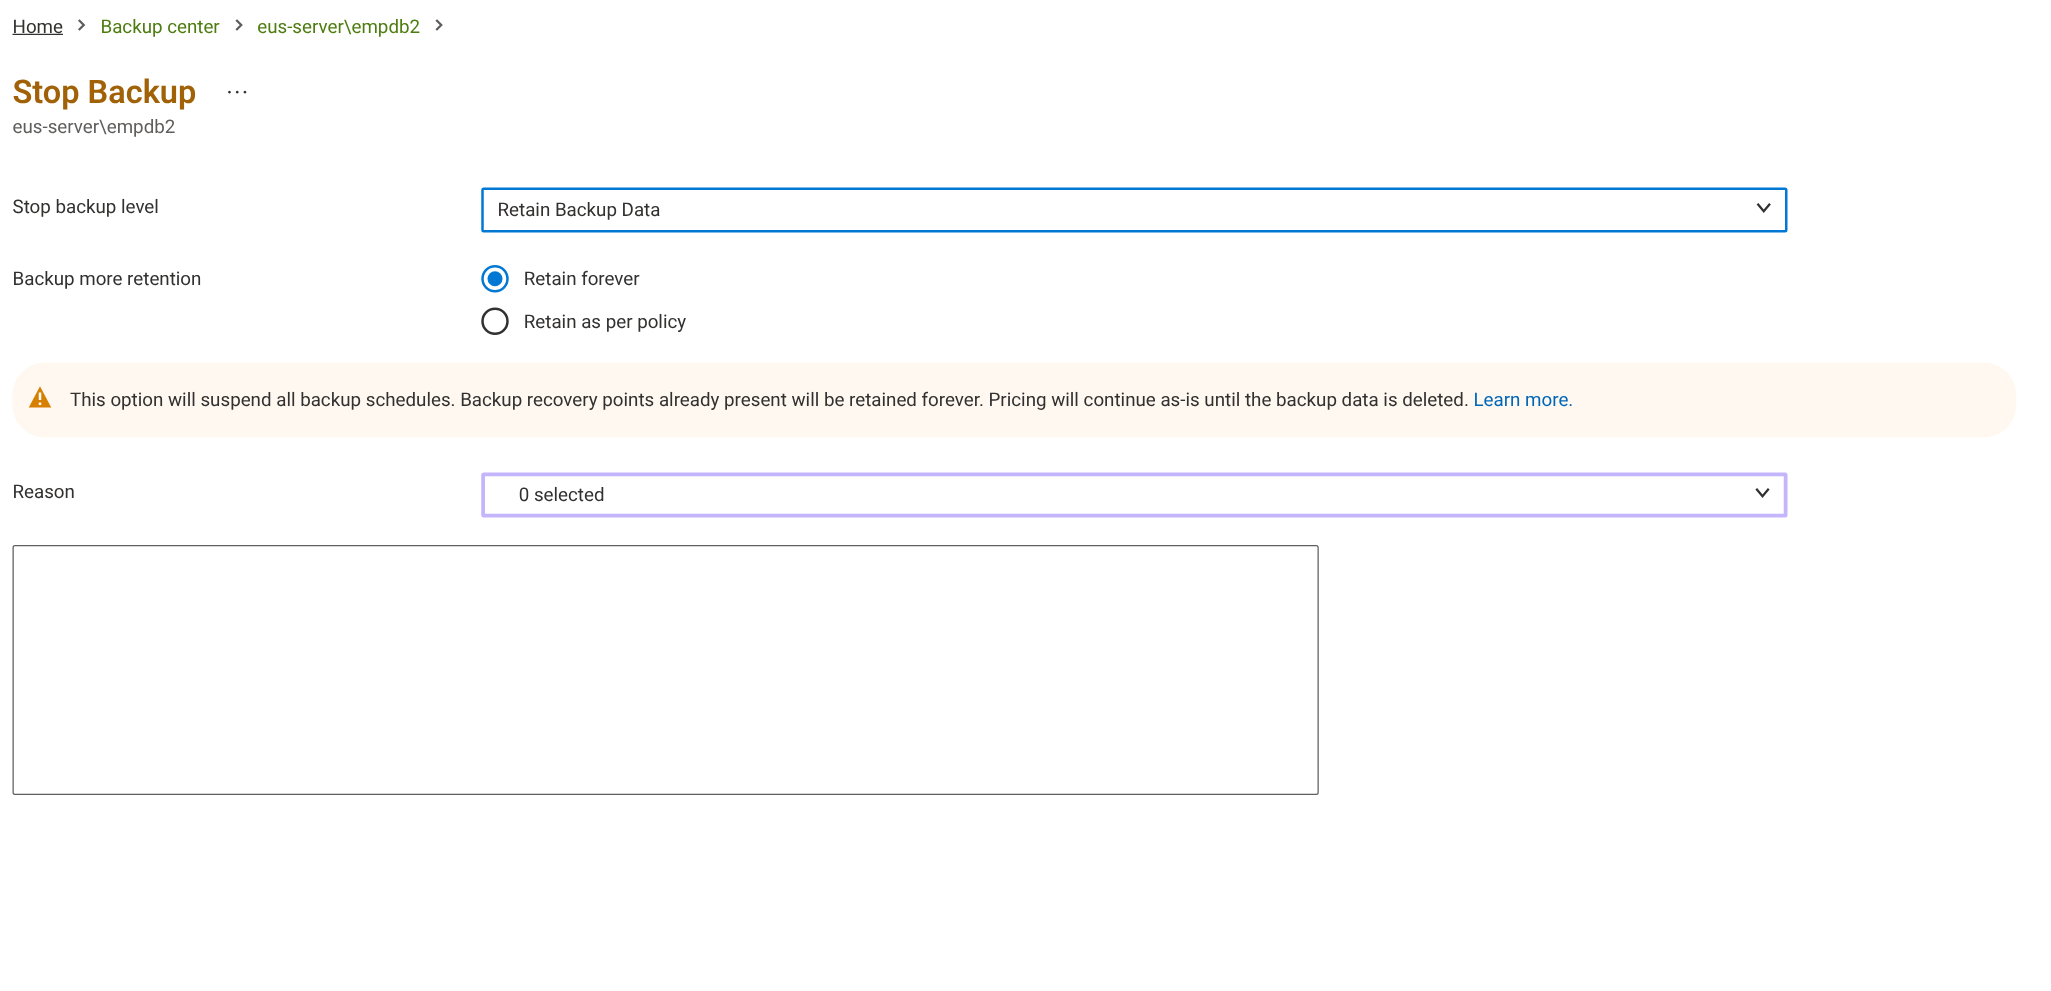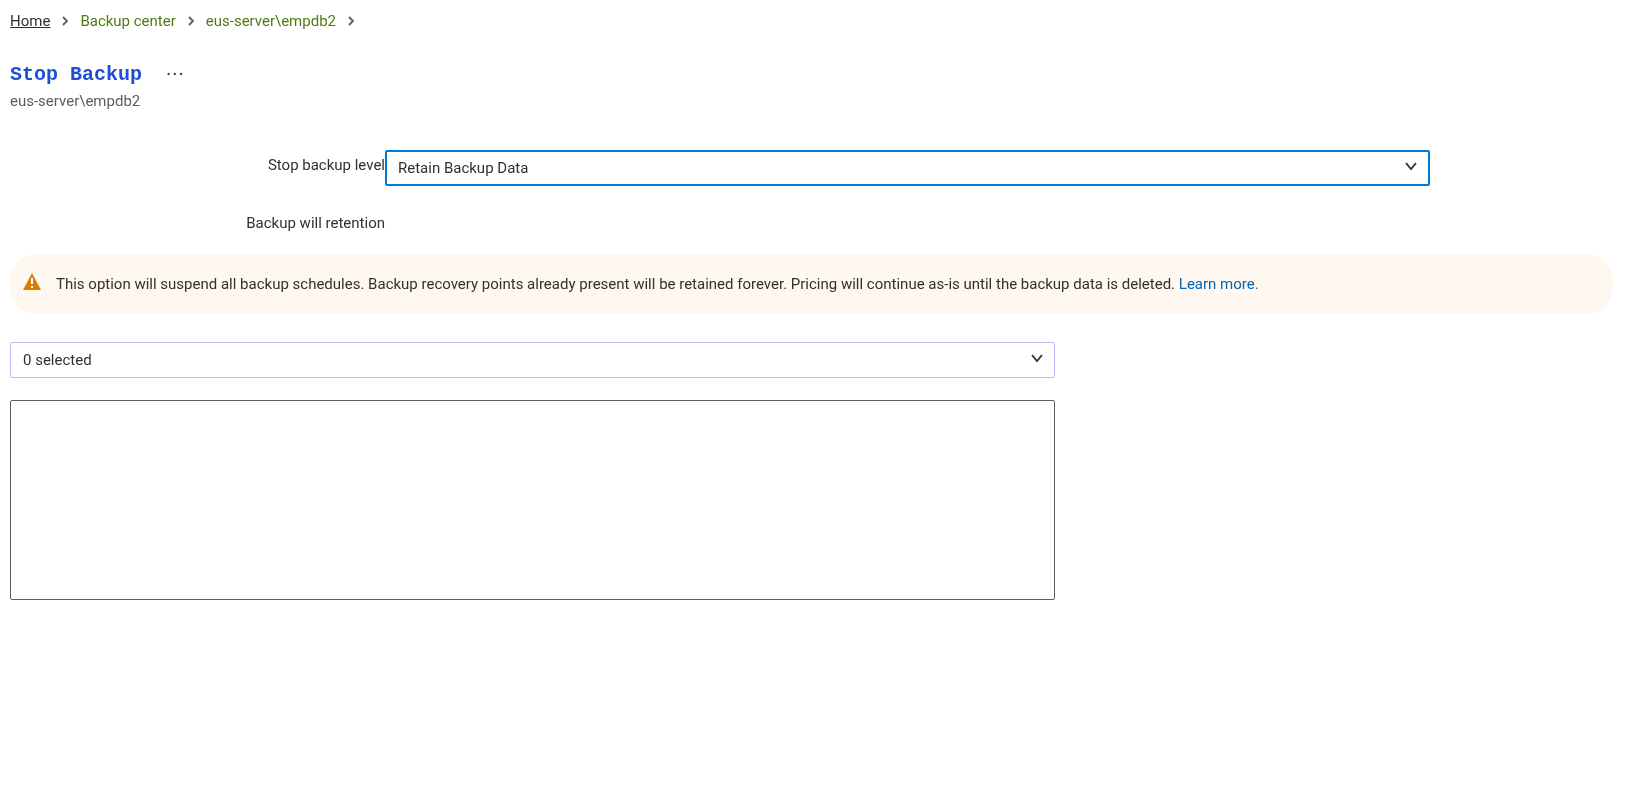--- a/index.html
+++ b/index.html
@@ -43,10 +43,9 @@
       gap: 20px;
     }
     h1.page-title {
-      font-size: 20px;
+      font-size: 26px;
       font-weight: 600;
-      color: #1d4ed8;
-      font-family: Liberation Mono, monospace;
+      color: #a16207;
     }
     .more-btn {
       font-size: 20px;

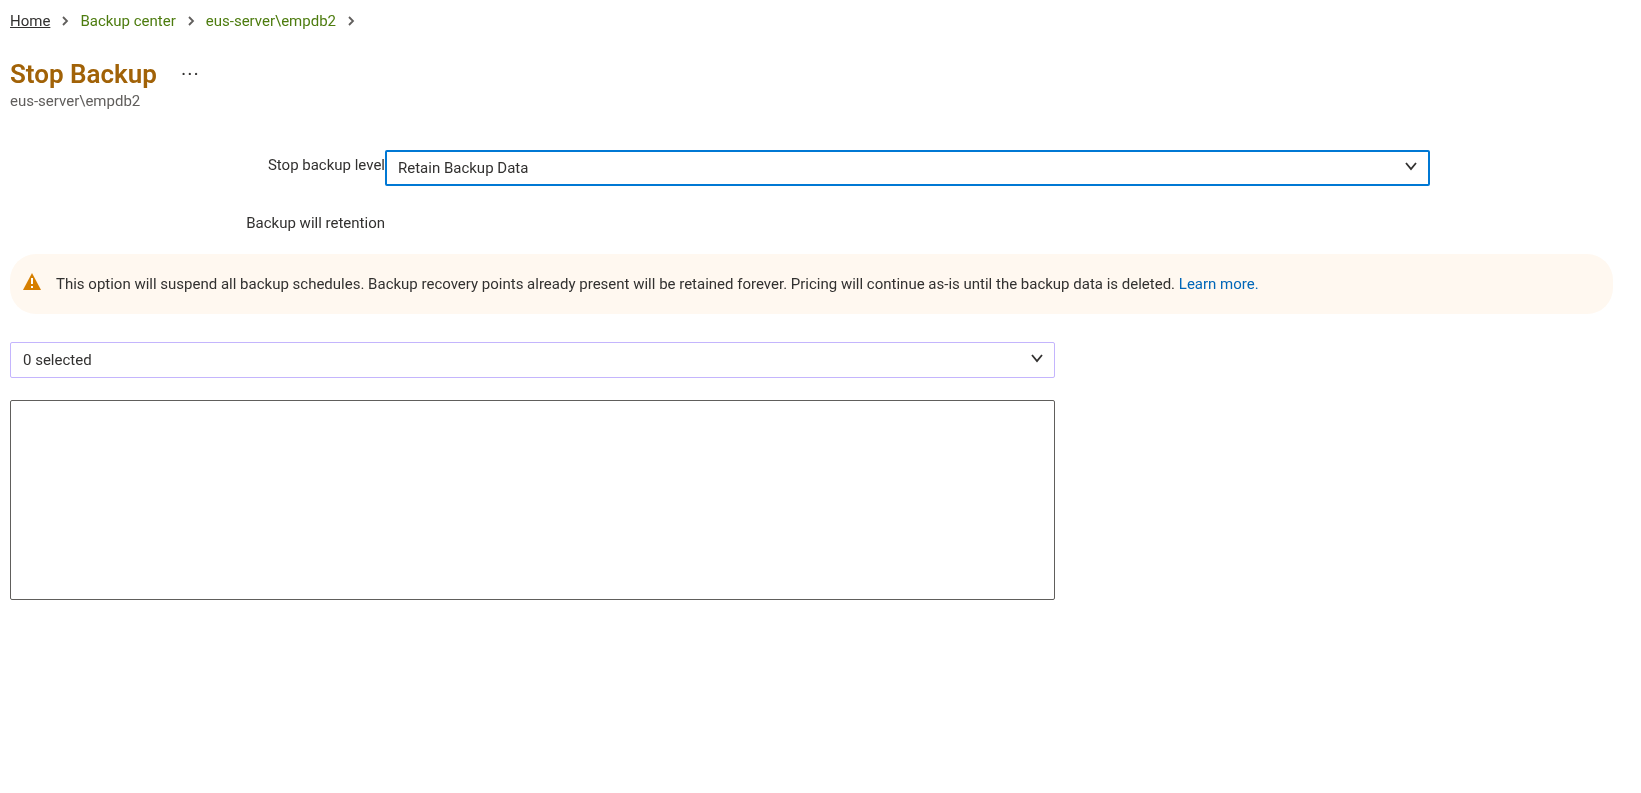--- a/index.html
+++ b/index.html
@@ -72,7 +72,6 @@
       font-size: 15px;
       color: #323130;
       padding-top: 6px;
-      text-align: right;
     }
     .form-control-wrap {
       flex: 1;

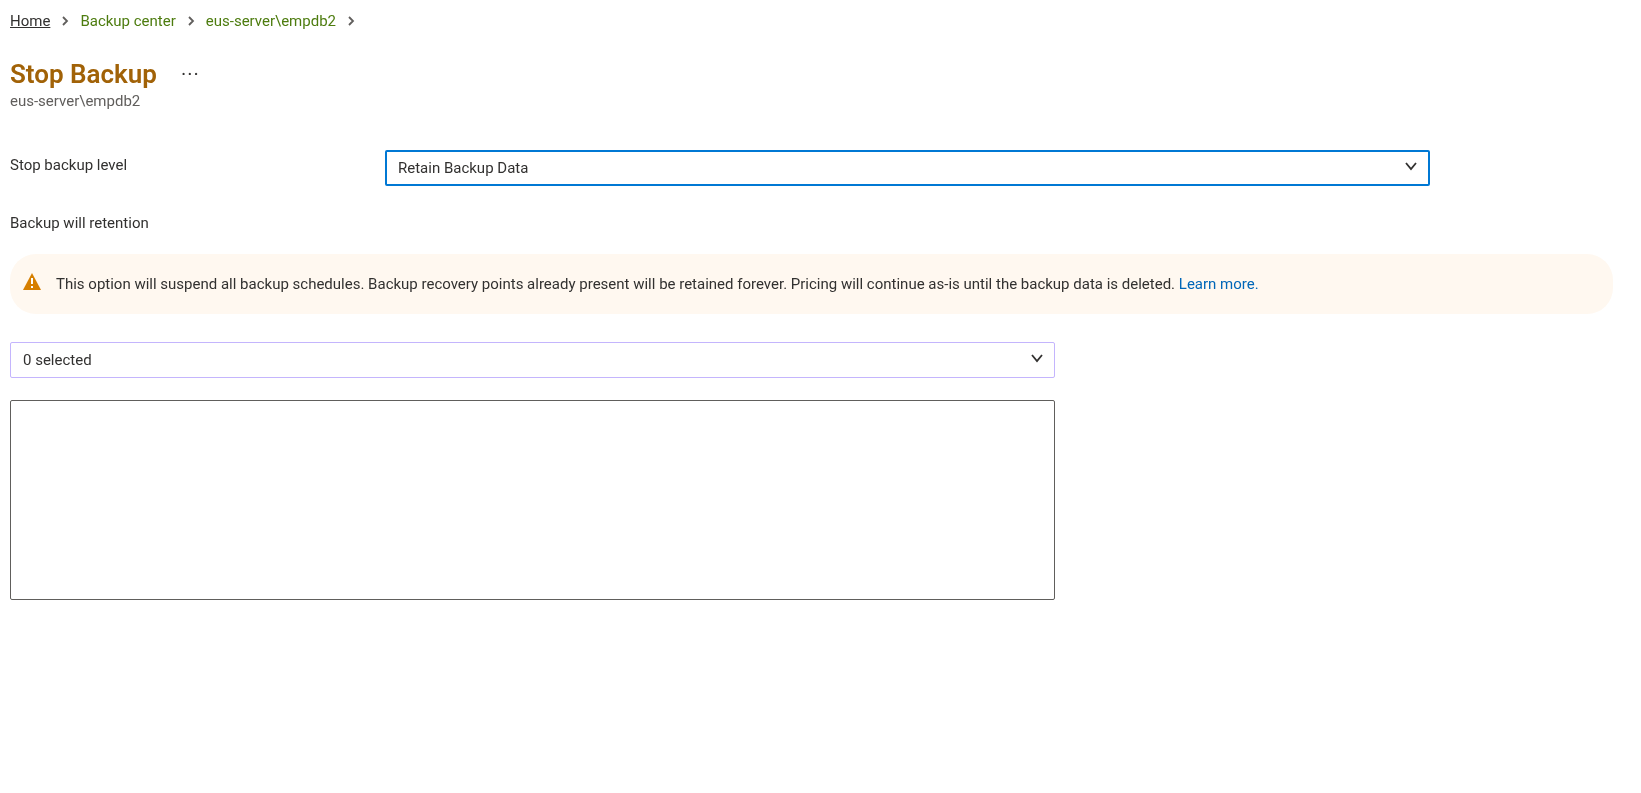--- a/index.html
+++ b/index.html
@@ -231,7 +231,7 @@
 </div>
 
 <div class="form-row">
-  <div class="form-label">Backup will retention</div>
+  <div class="form-label">Backup more retention</div>
 </div>
 
 <div class="info-bar">

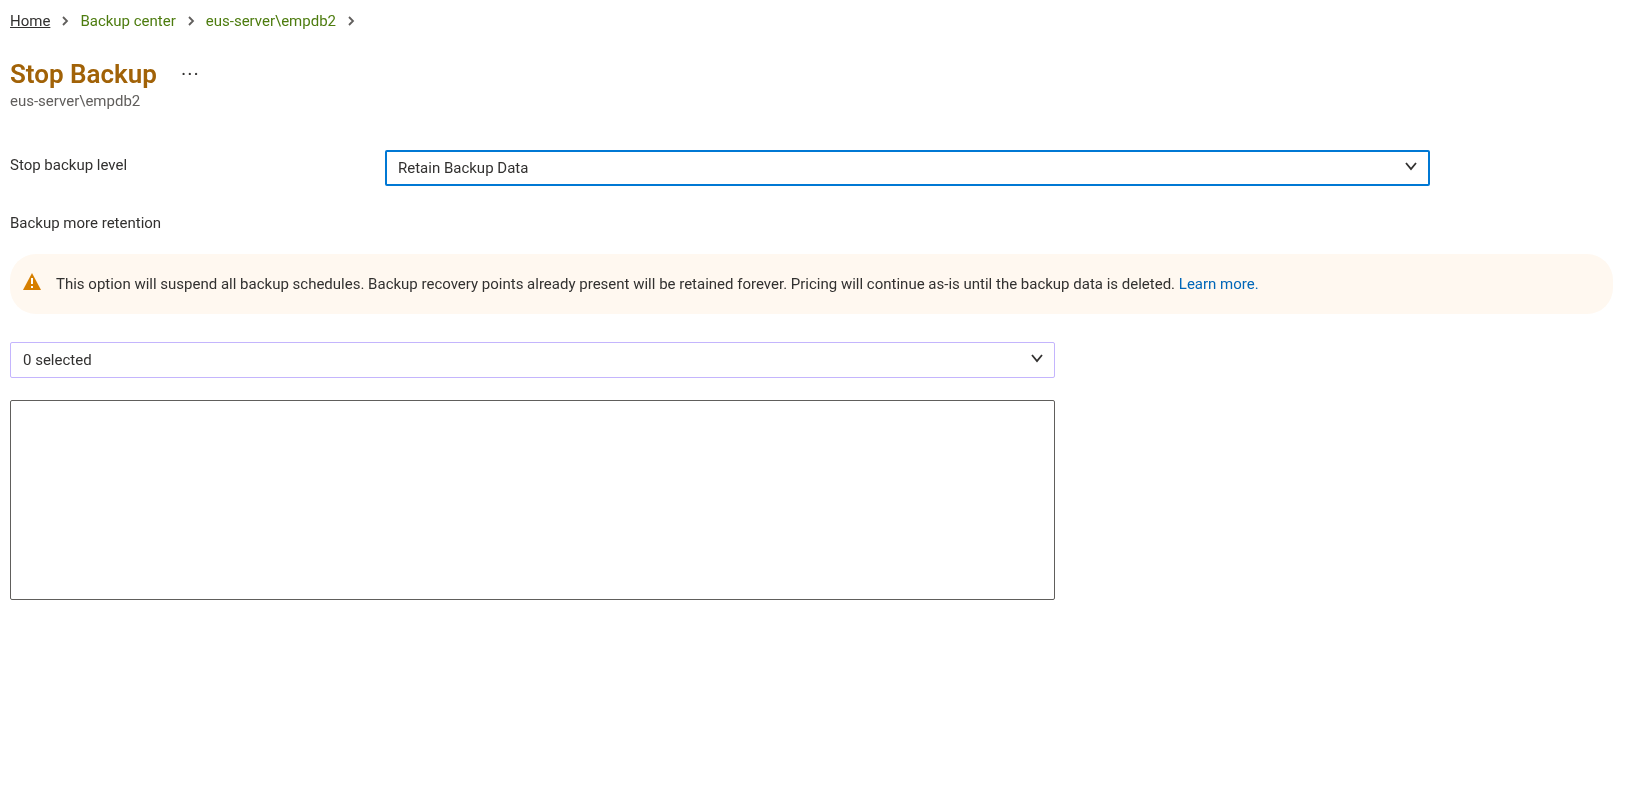--- a/index.html
+++ b/index.html
@@ -232,6 +232,20 @@
 
 <div class="form-row">
   <div class="form-label">Backup more retention</div>
+  <div class="form-control-wrap">
+    <div class="radio-group">
+      <label class="radio-item">
+        <span class="radio-circle checked">
+          <span class="radio-dot"></span>
+        </span>
+        <span>Retain forever</span>
+      </label>
+      <label class="radio-item">
+        <span class="radio-circle"></span>
+        <span>Retain as per policy</span>
+      </label>
+    </div>
+  </div>
 </div>
 
 <div class="info-bar">

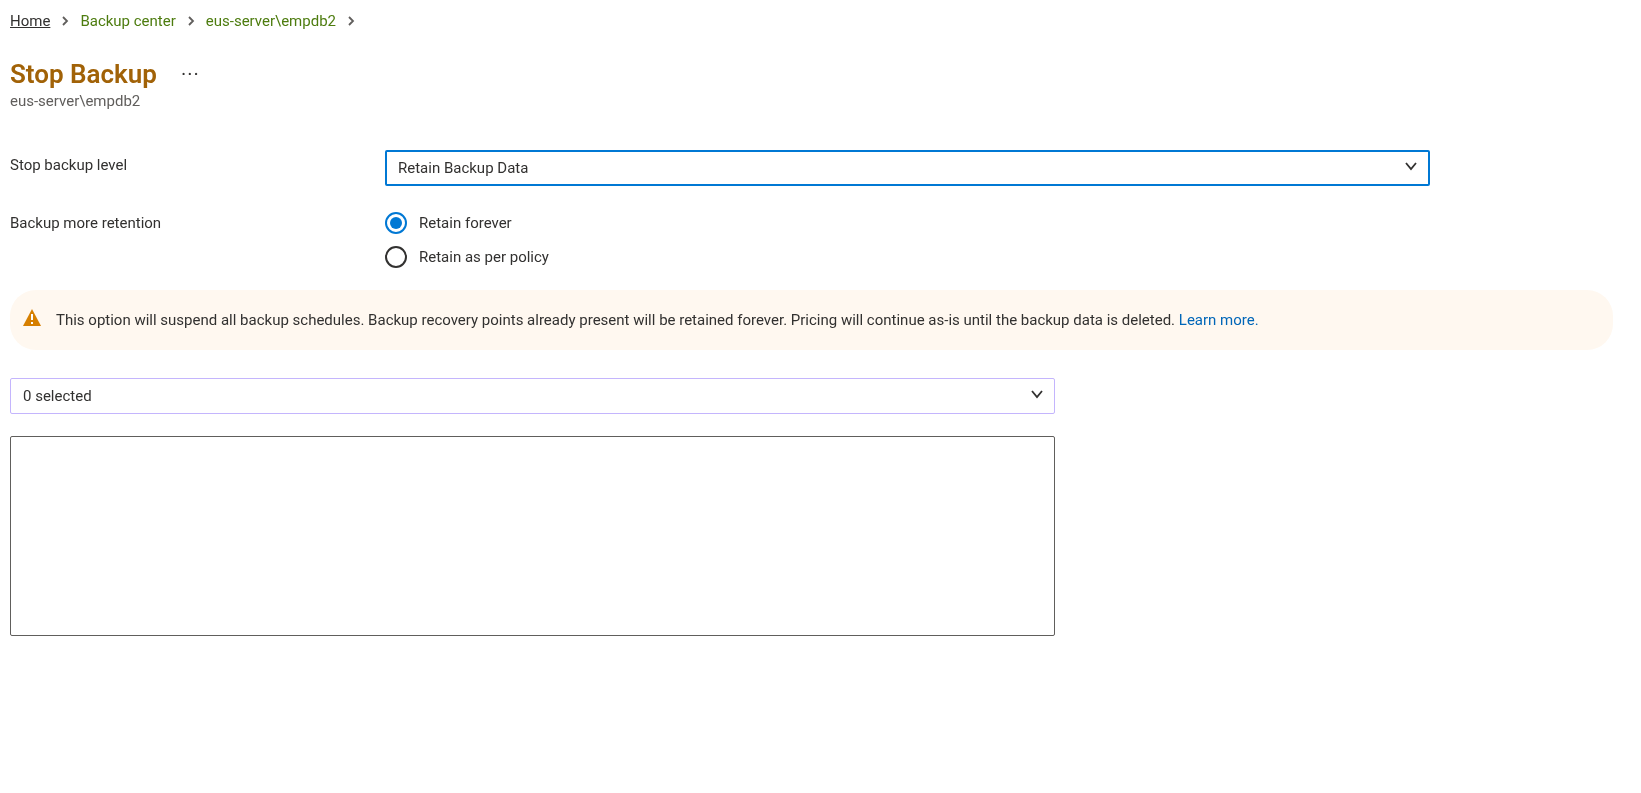--- a/index.html
+++ b/index.html
@@ -263,6 +263,7 @@
 </div>
 
 <div class="form-row">
+  <div class="form-label">Reason</div>
   <div class="form-control-wrap">
     <div class="select">
       <span>0 selected</span>

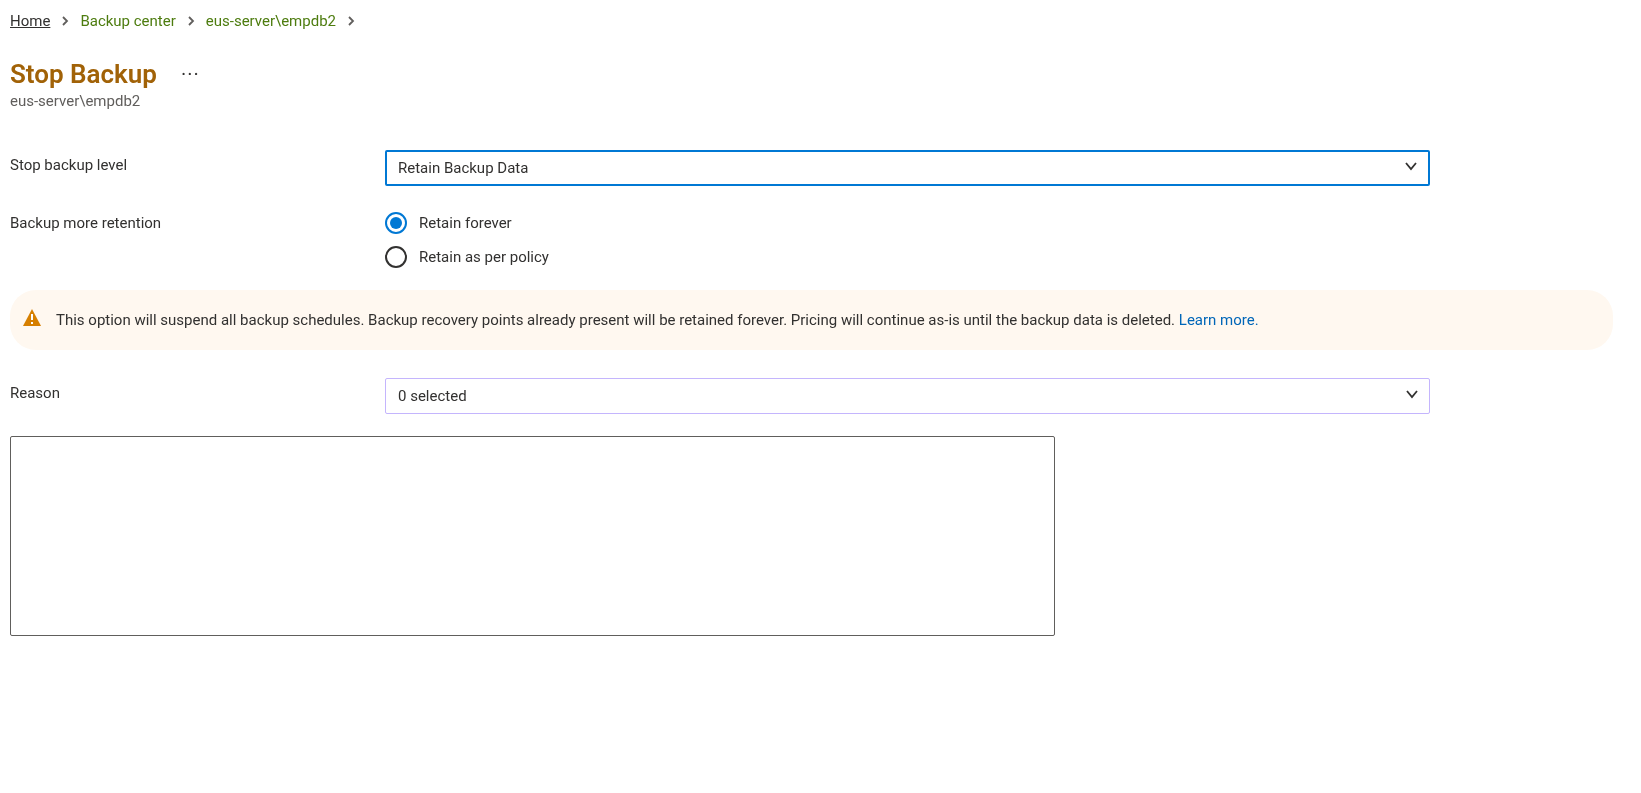--- a/index.html
+++ b/index.html
@@ -83,11 +83,11 @@
       position: relative;
       width: 100%;
       height: 36px;
-      border: 1px solid #c4b5fd;
+      border: 3px solid #c4b5fd;
       background: #ffffff;
       display: flex;
       align-items: center;
-      padding: 0 38px 0 12px;
+      padding: 0 38px 0 27px;
       font-size: 15px;
       cursor: pointer;
       border-radius: 2px;

